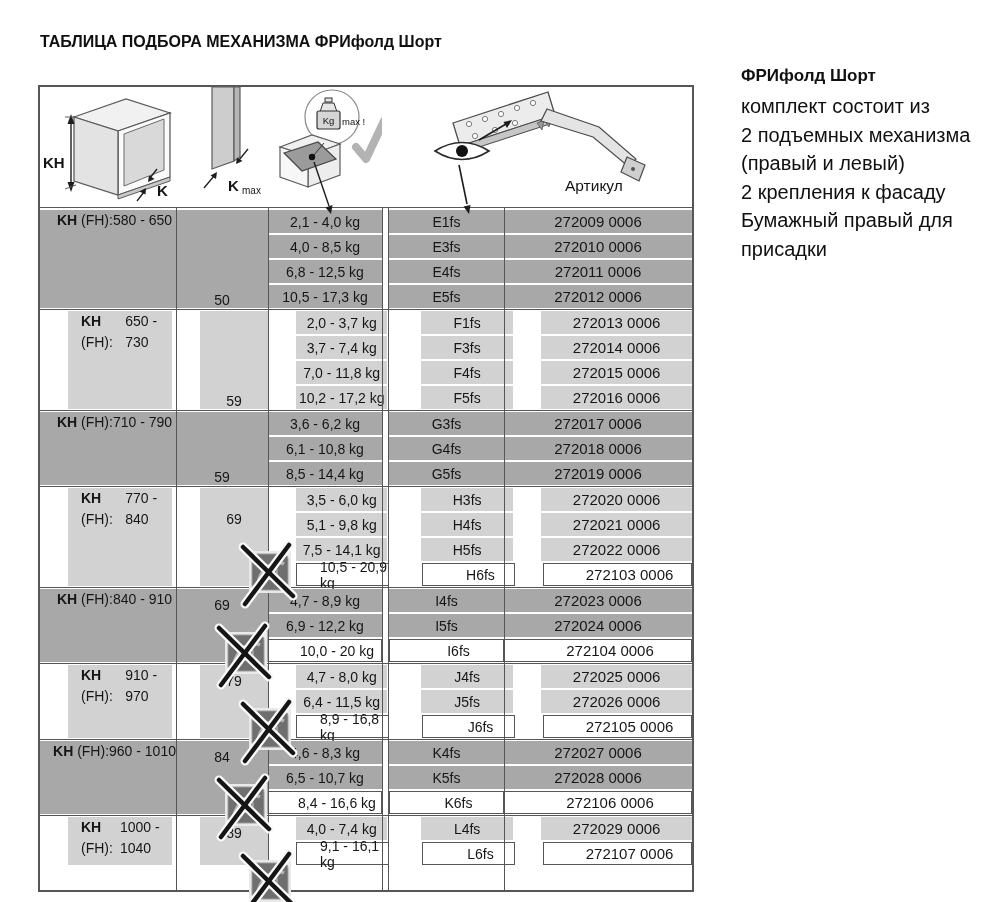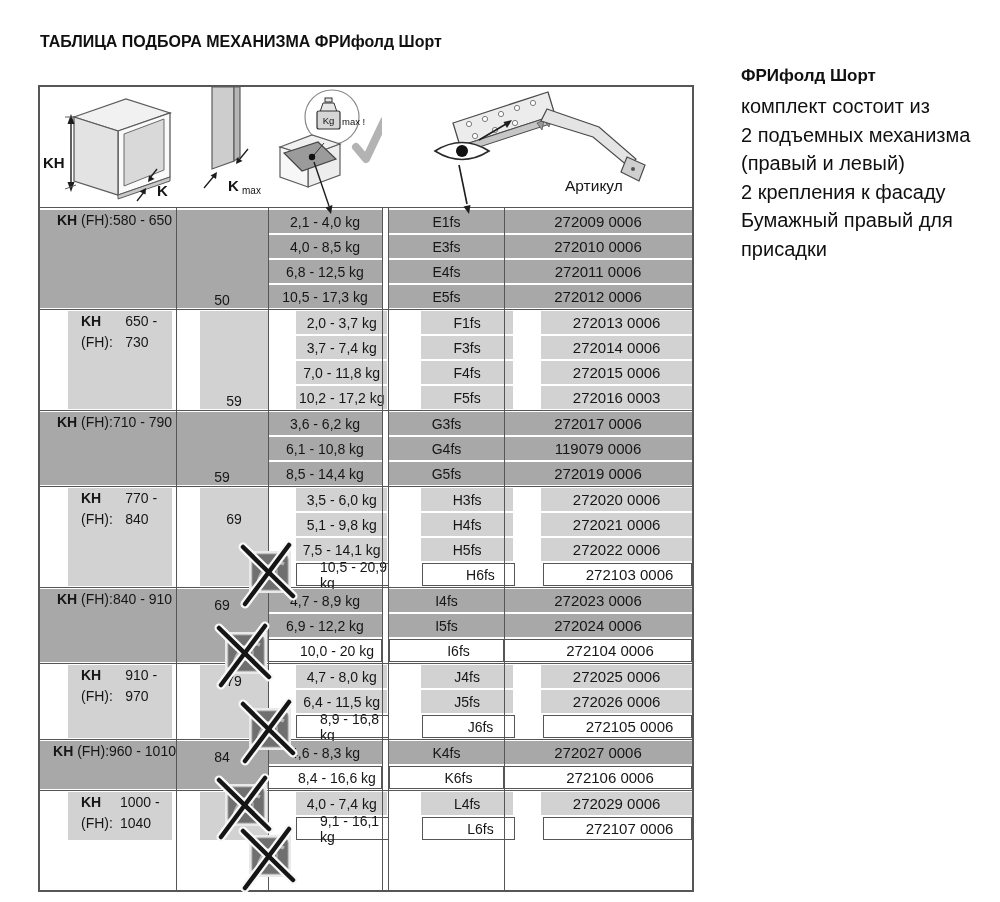--- a/index.html
+++ b/index.html
@@ -240,7 +240,7 @@
             <div class="rcell cellw">10,2 - 17,2 kg</div>
             <div class="rgap"></div>
             <div class="rcell cellm">F5fs</div>
-            <div class="rcell cella">272016 0003</div>
+            <div class="rcell cella">272016 0006</div>
           </div>
         </div>
       </div>

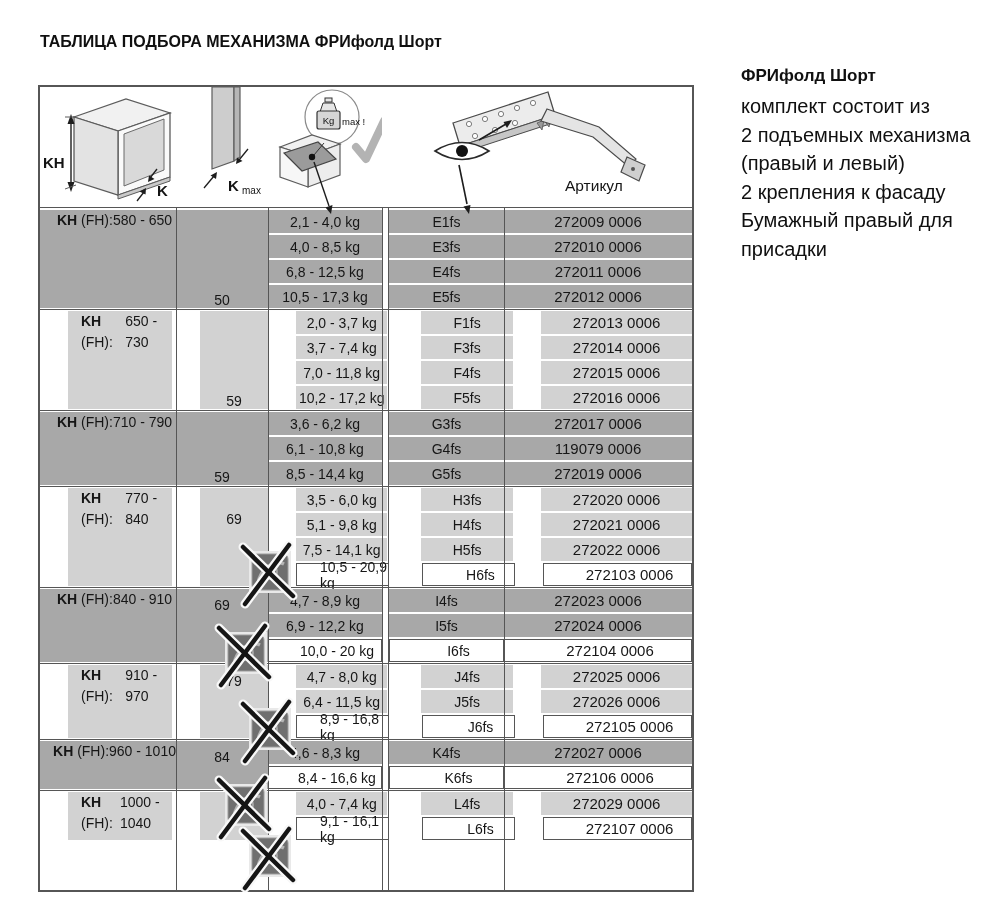--- a/index.html
+++ b/index.html
@@ -263,7 +263,7 @@
             <div class="rcell cellw">6,1 - 10,8 kg</div>
             <div class="rgap"></div>
             <div class="rcell cellm">G4fs</div>
-            <div class="rcell cella">119079 0006</div>
+            <div class="rcell cella">272018 0006</div>
           </div>
           <div class="row">
             <div class="rcell cellw">8,5 - 14,4 kg</div>

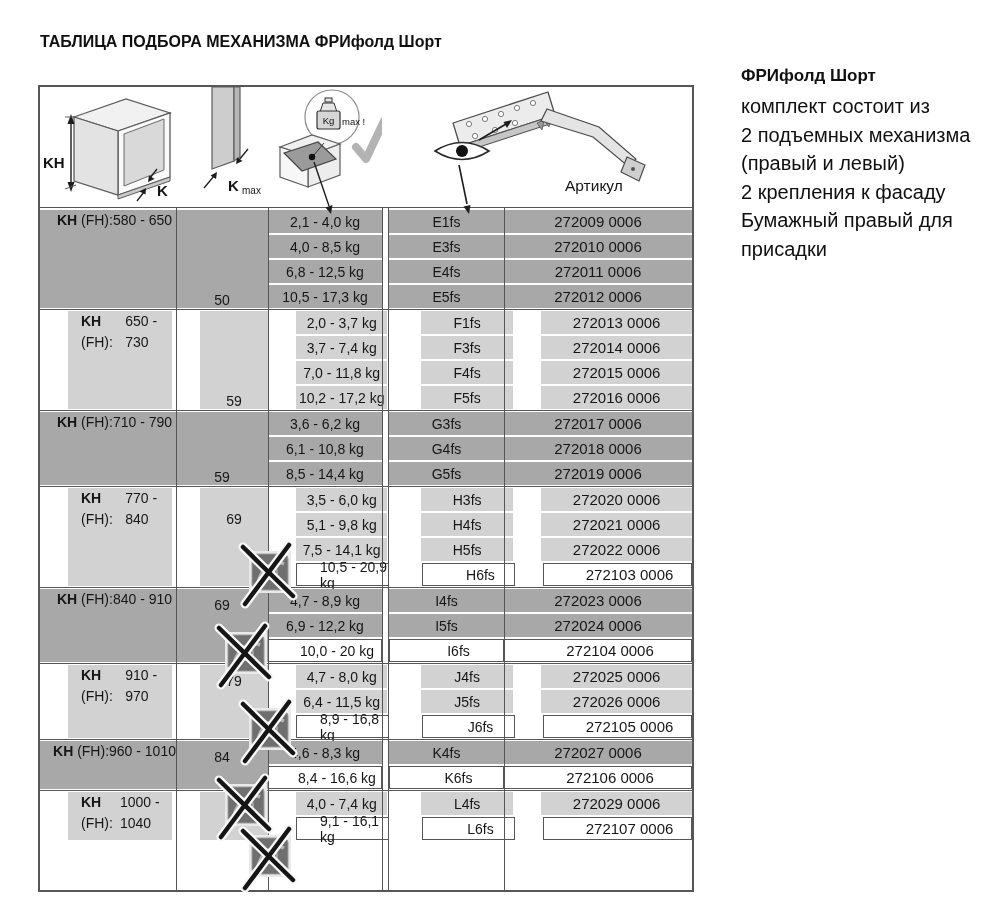--- a/index.html
+++ b/index.html
@@ -429,6 +429,12 @@
             <div class="rcell cellm">K4fs</div>
             <div class="rcell cella">272027 0006</div>
           </div>
+          <div class="row">
+            <div class="rcell cellw">6,5 - 10,7 kg</div>
+            <div class="rgap"></div>
+            <div class="rcell cellm">K5fs</div>
+            <div class="rcell cella">272028 0006</div>
+          </div>
           <div class="row hl">
             <div class="rcell cellw">8,4 - 16,6 kg</div>
             <div class="rgap"></div>

